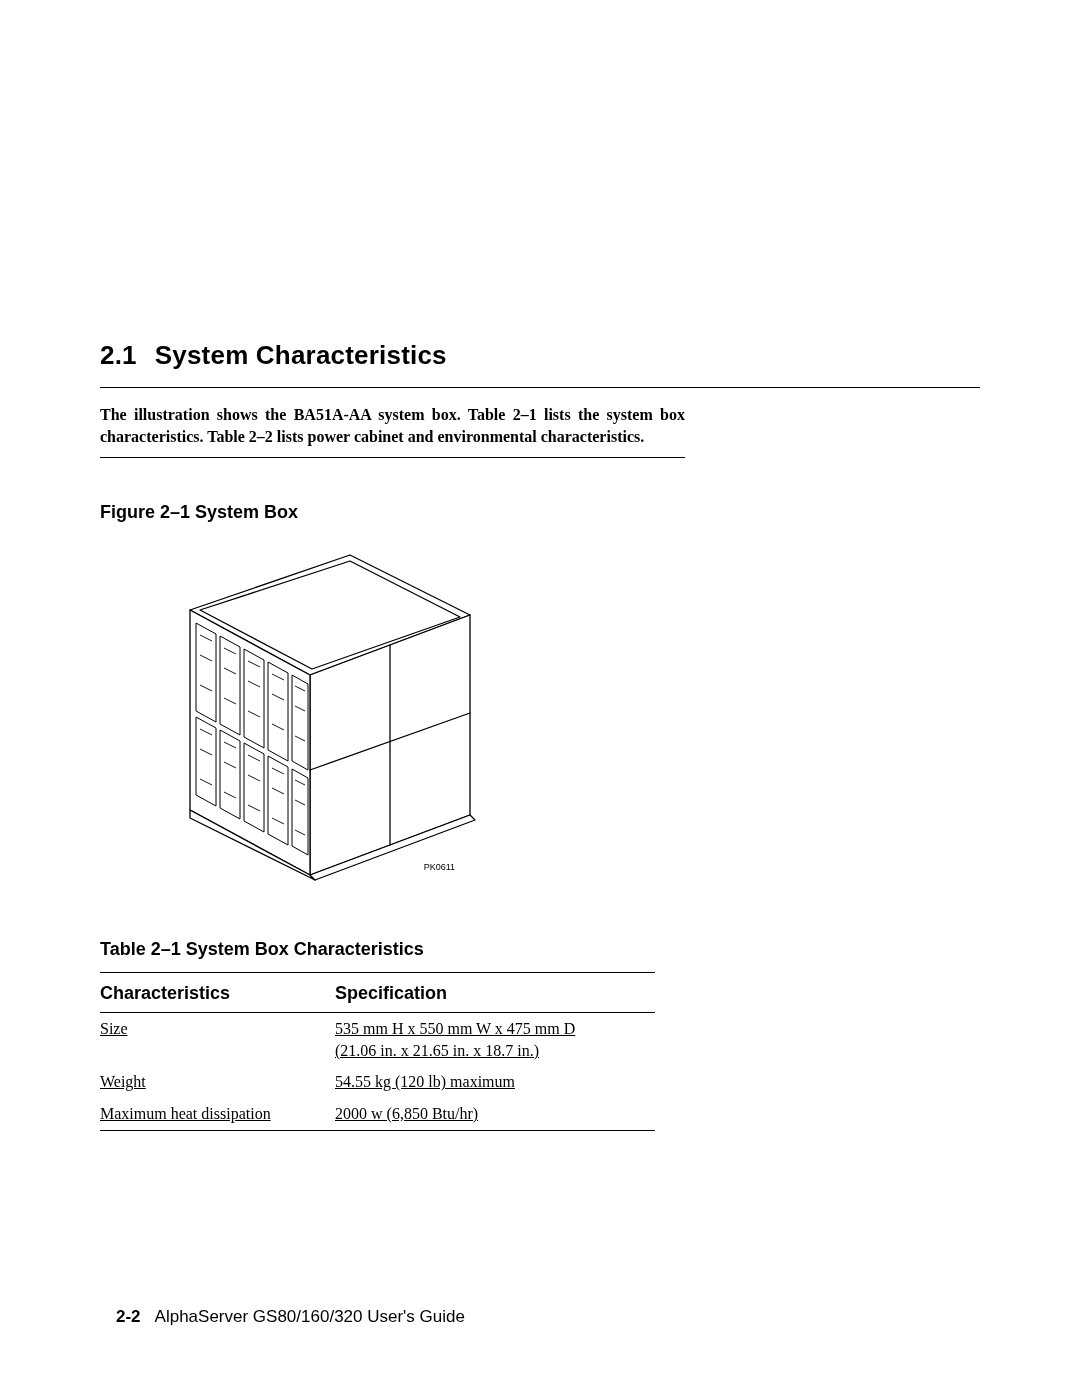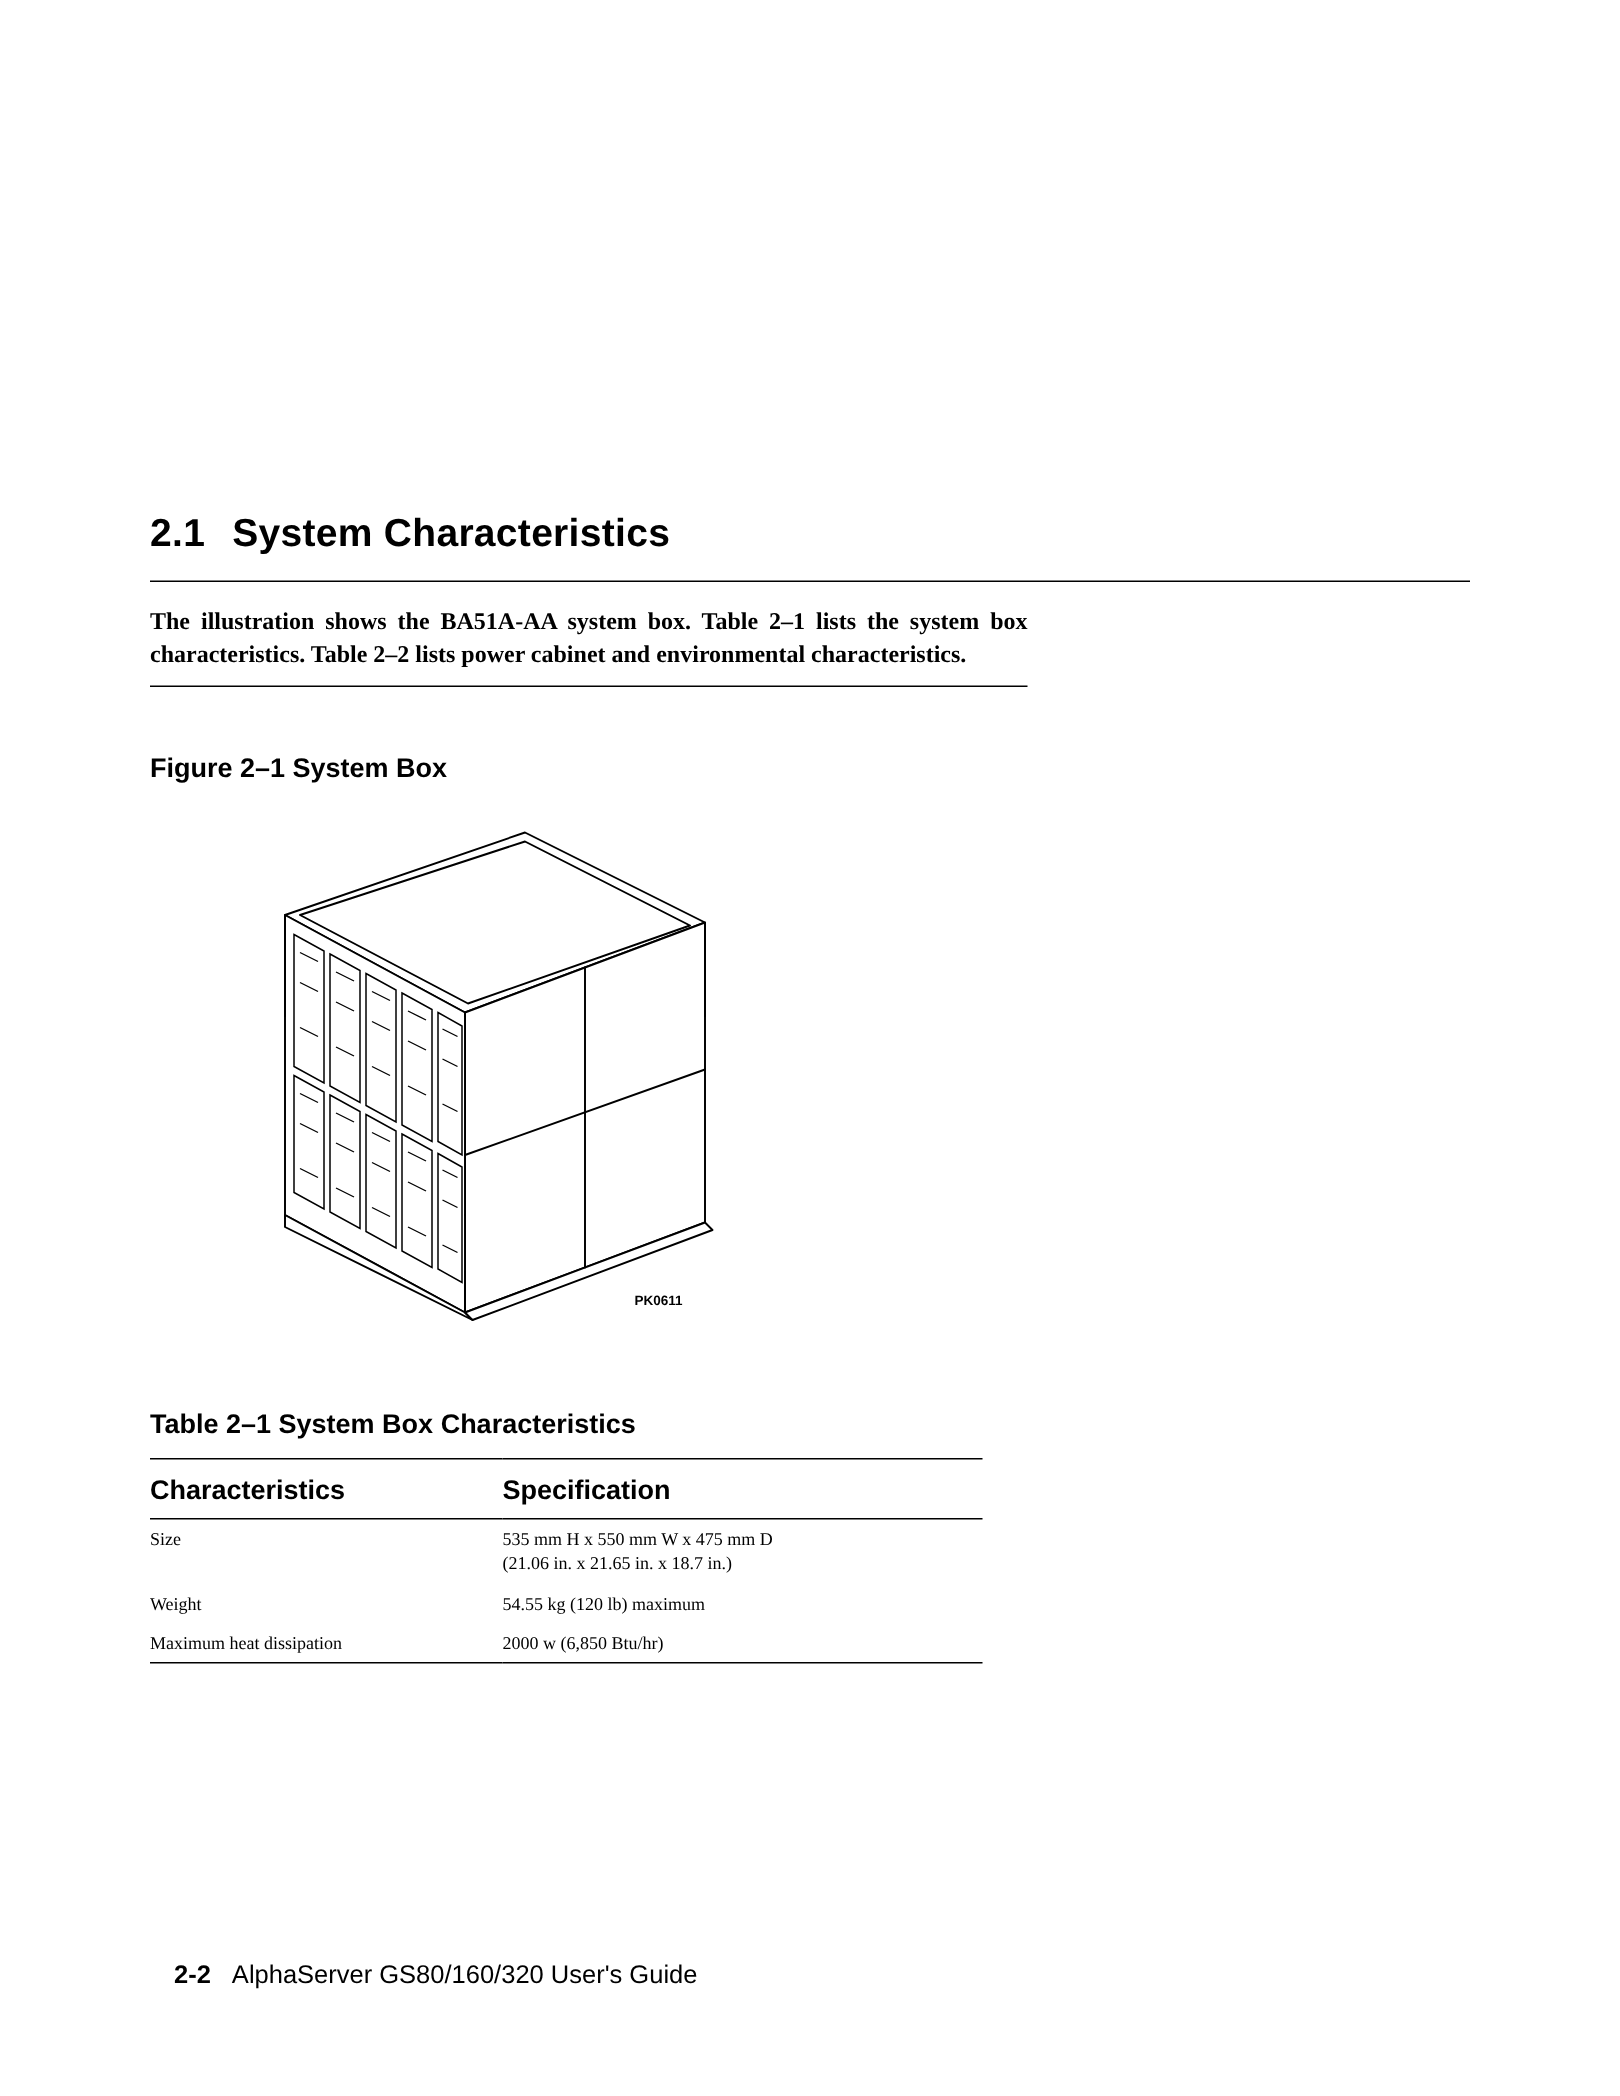--- a/index.html
+++ b/index.html
@@ -57,7 +57,6 @@
   }
   .figure-wrap {
     margin: 6px 0 0 0;
-    font-weight: bold;
   }
   .figure-wrap svg {
     display: block;

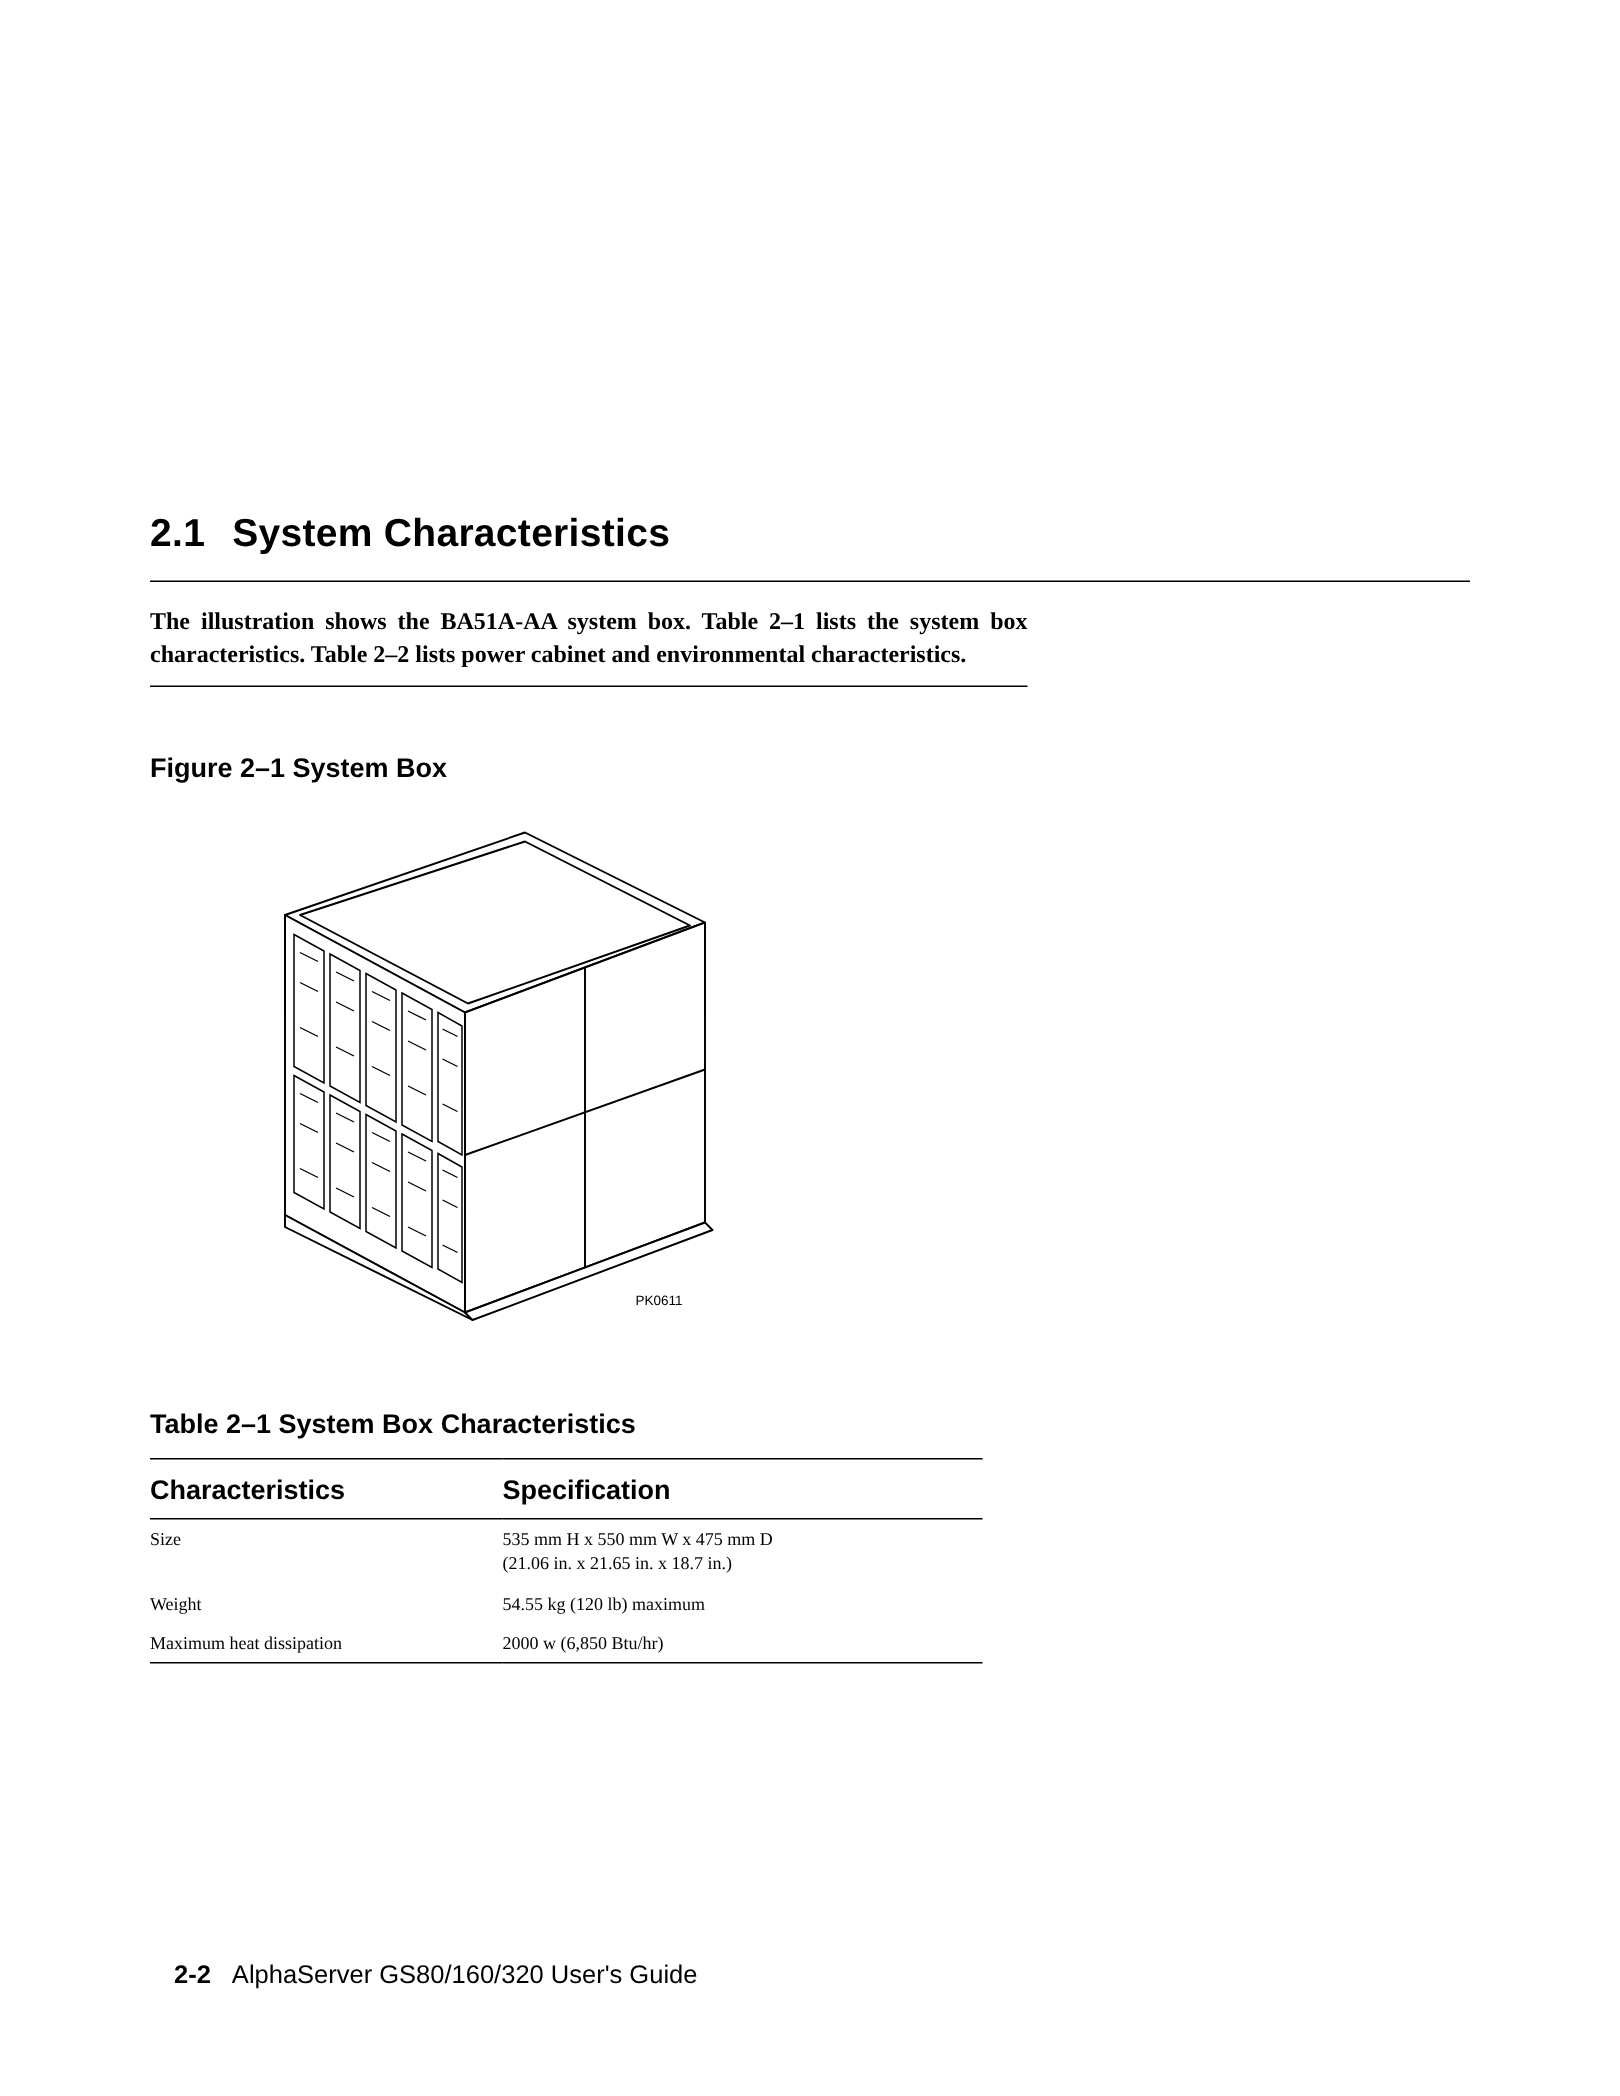--- a/index.html
+++ b/index.html
@@ -81,10 +81,11 @@
   }
   .spec-table td {
     font-family: "Century Schoolbook", "New Century Schoolbook", "Times New Roman", serif;
-    font-size: 12px;
+    font-size: 16px;
     padding: 5px 10px 5px 0;
     vertical-align: top;
     line-height: 1.35;
+    text-decoration: underline;
   }
   .spec-table .col-char { width: 225px; }
   .table-top-rule td, .table-top-rule th { border-top: 1.5px solid #000; }

